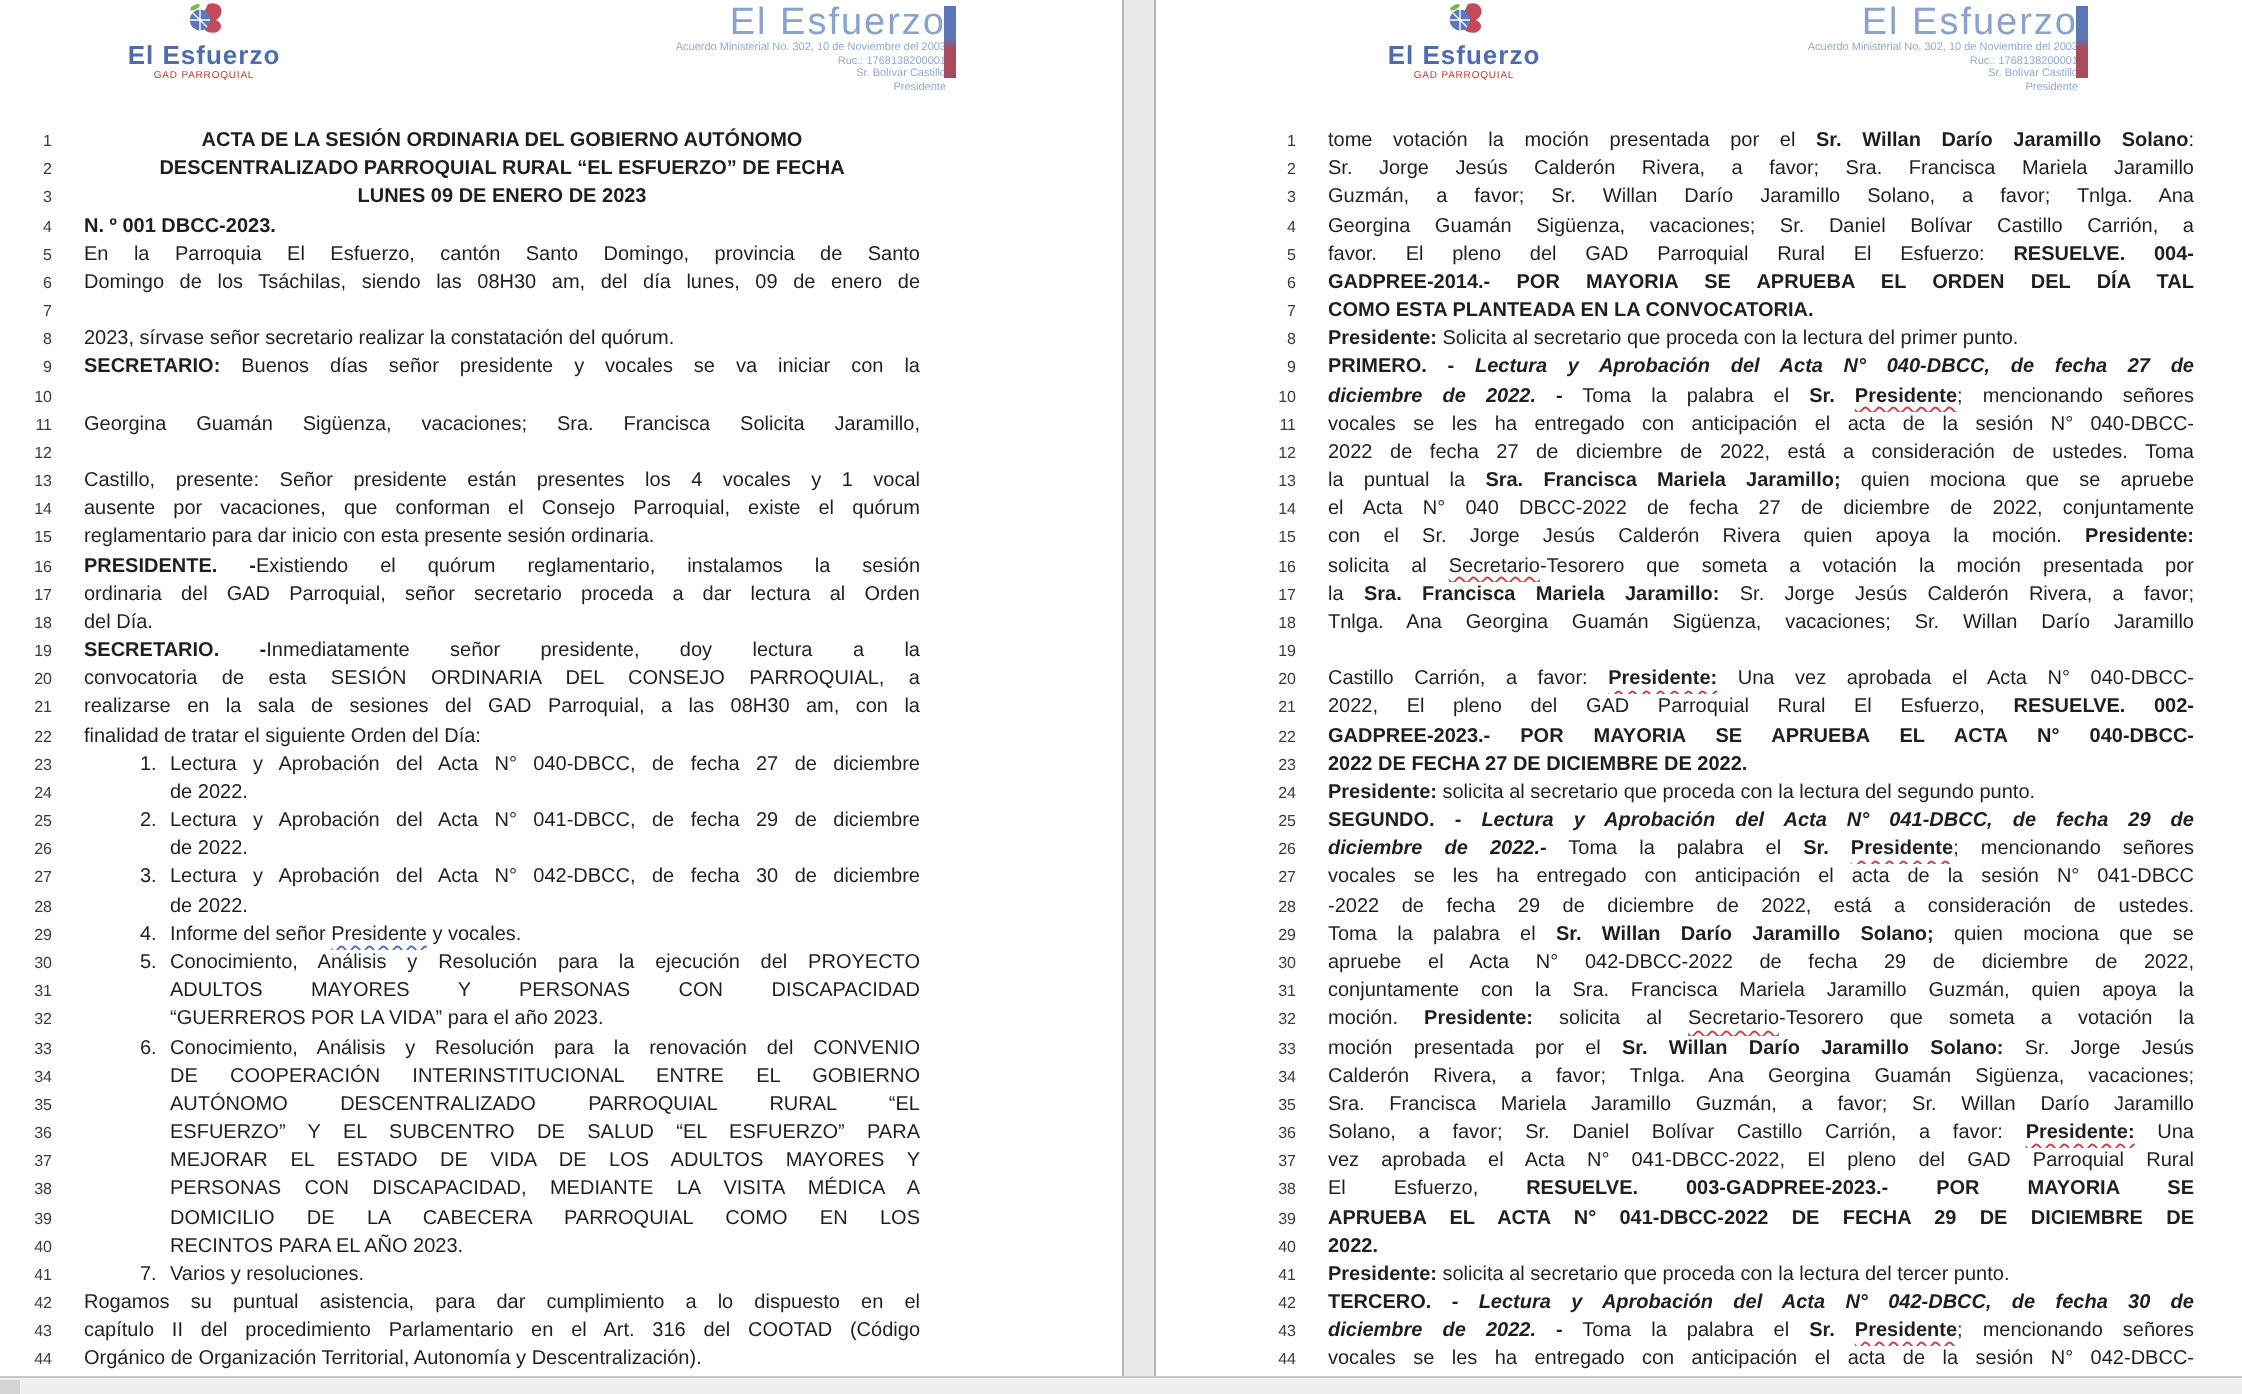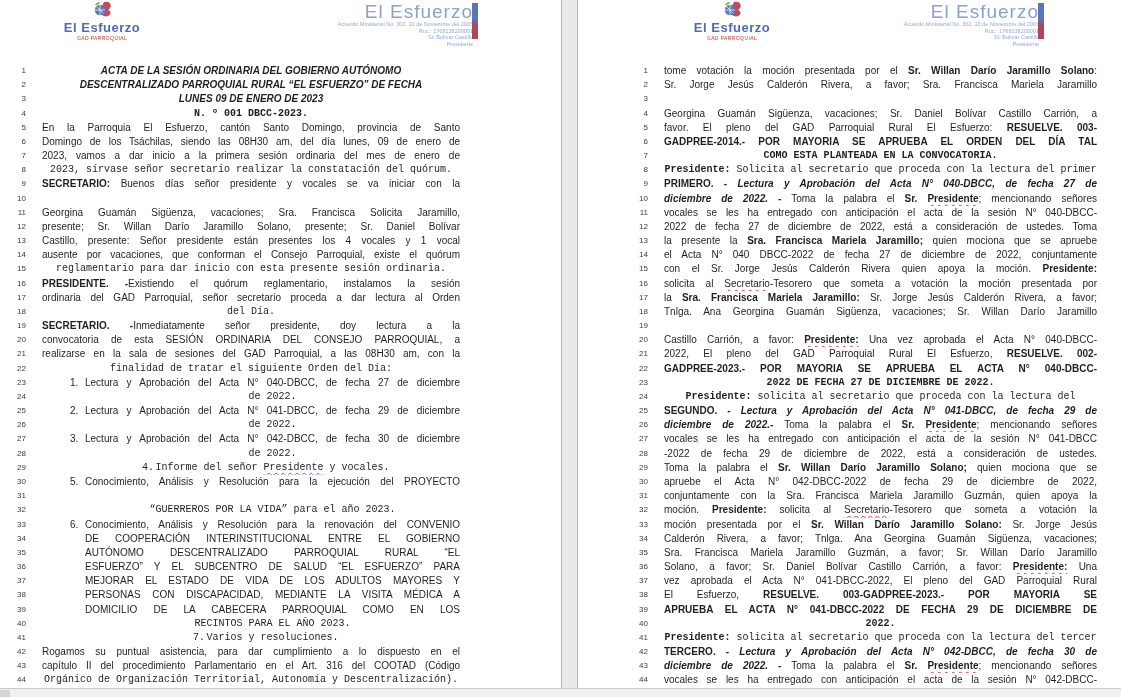--- a/index.html
+++ b/index.html
@@ -43,7 +43,7 @@
   .p2 .ltxt{width:433px;}
   .al-j{text-align:justify;text-align-last:justify;text-justify:inter-word;}
   .al-l{text-align:center;font-family:Liberation Mono, monospace;}
-  .al-c{text-align:center;font-style:italic;}
+  .al-c{text-align:center;}
   .ind1{padding-left:28px;}
   .ind2{padding-left:43px;}
   .b{font-weight:bold;}

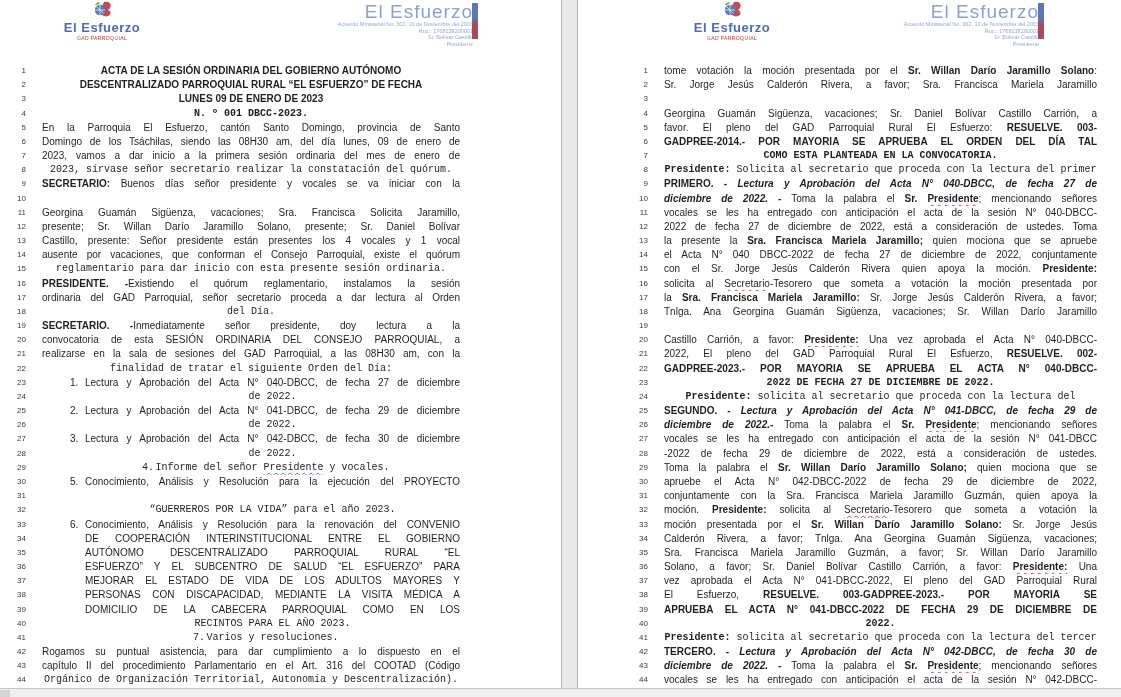--- a/index.html
+++ b/index.html
@@ -293,6 +293,7 @@
       </div>
       <div class="row">
         <span class="lnum">3</span>
+        <div class="ltxt al-j"><span>Guzmán, a favor; Sr. Willan Darío Jaramillo Solano, a favor; Tnlga. Ana</span></div>
       </div>
       <div class="row">
         <span class="lnum">4</span>

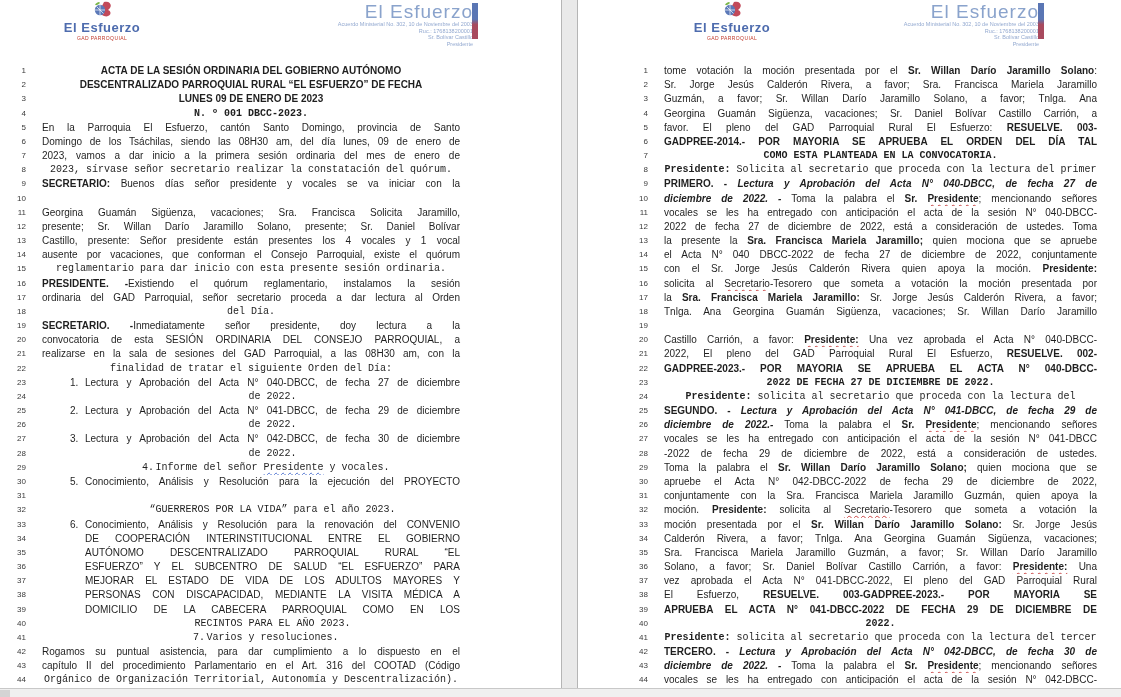--- a/index.html
+++ b/index.html
@@ -42,7 +42,7 @@
     font-size:10px;line-height:14.18px;color:#1f1f1f;white-space:normal;}
   .p2 .ltxt{width:433px;}
   .al-j{text-align:justify;text-align-last:justify;text-justify:inter-word;}
-  .al-l{text-align:center;font-family:Liberation Mono, monospace;}
+  .al-l{text-align:left;}
   .al-c{text-align:center;}
   .ind1{padding-left:28px;}
   .ind2{padding-left:43px;}

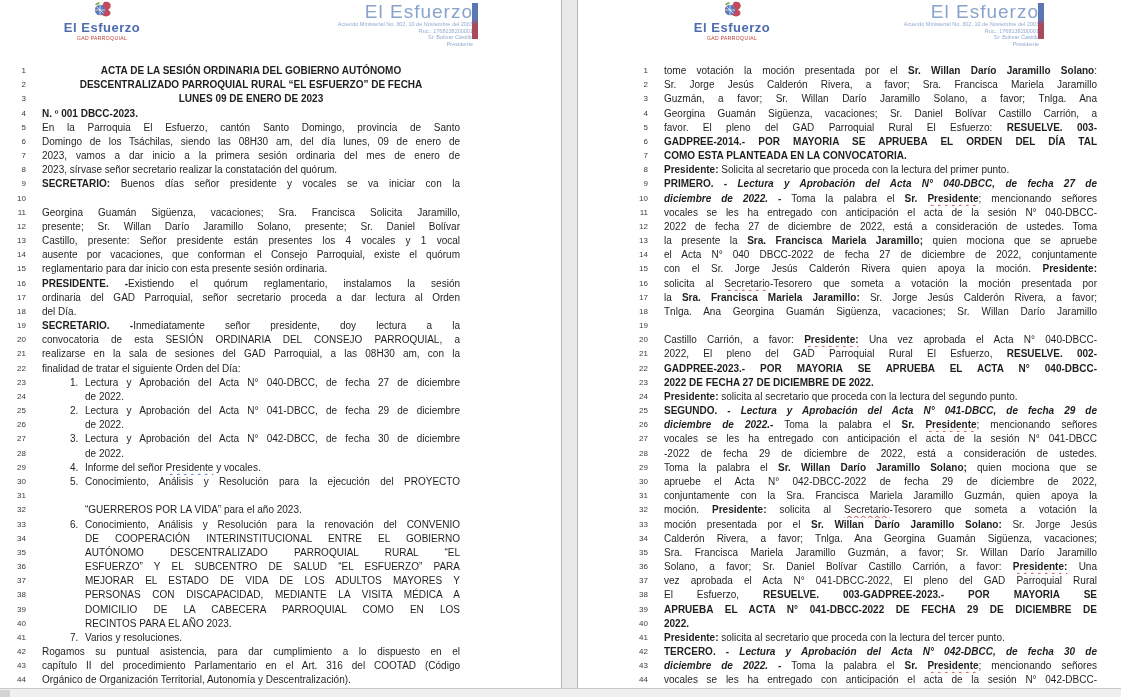--- a/index.html
+++ b/index.html
@@ -301,7 +301,7 @@
       </div>
       <div class="row">
         <span class="lnum">5</span>
-        <div class="ltxt al-j"><span>favor. El pleno del GAD Parroquial Rural El Esfuerzo: </span><span class="b">RESUELVE. 003-</span></div>
+        <div class="ltxt al-j"><span>favor. El pleno del GAD Parroquial Rural El Esfuerzo: </span><span class="b">RESUELVE. 004-</span></div>
       </div>
       <div class="row">
         <span class="lnum">6</span>

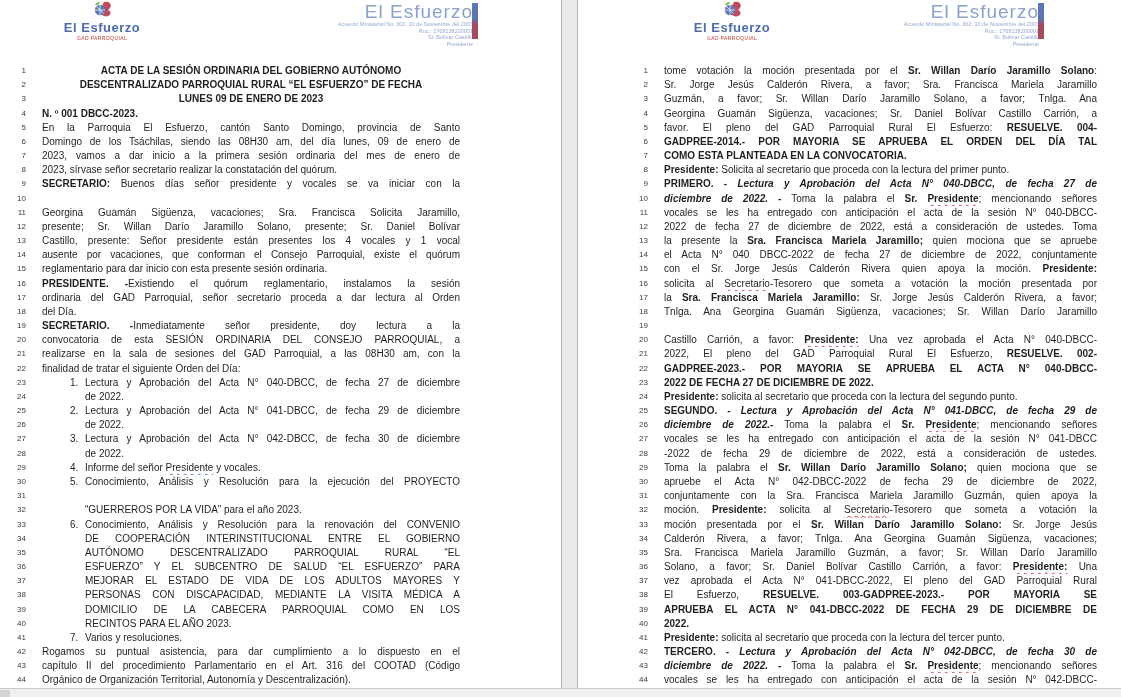--- a/index.html
+++ b/index.html
@@ -110,7 +110,6 @@
       </div>
       <div class="row">
         <span class="lnum">7</span>
-        <div class="ltxt al-j"><span>2023, vamos a dar inicio a la primera sesión ordinaria del mes de enero de</span></div>
       </div>
       <div class="row">
         <span class="lnum">8</span>

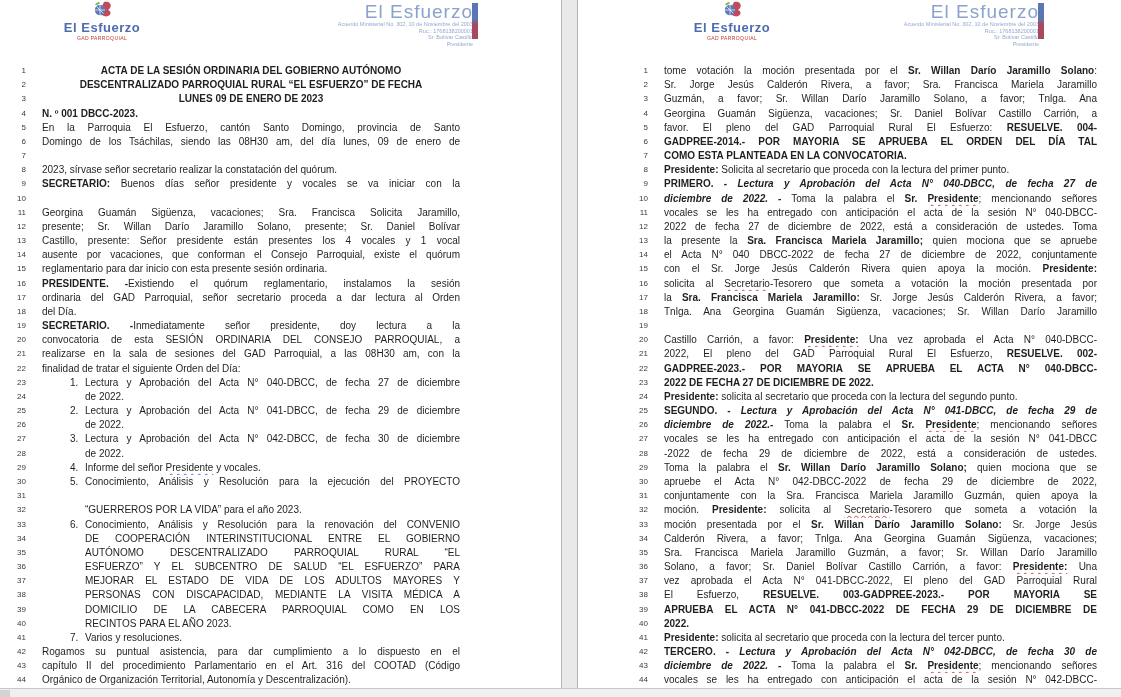--- a/index.html
+++ b/index.html
@@ -128,7 +128,6 @@
       </div>
       <div class="row">
         <span class="lnum">12</span>
-        <div class="ltxt al-j"><span>presente; Sr. Willan Darío Jaramillo Solano, presente; Sr. Daniel Bolívar</span></div>
       </div>
       <div class="row">
         <span class="lnum">13</span>

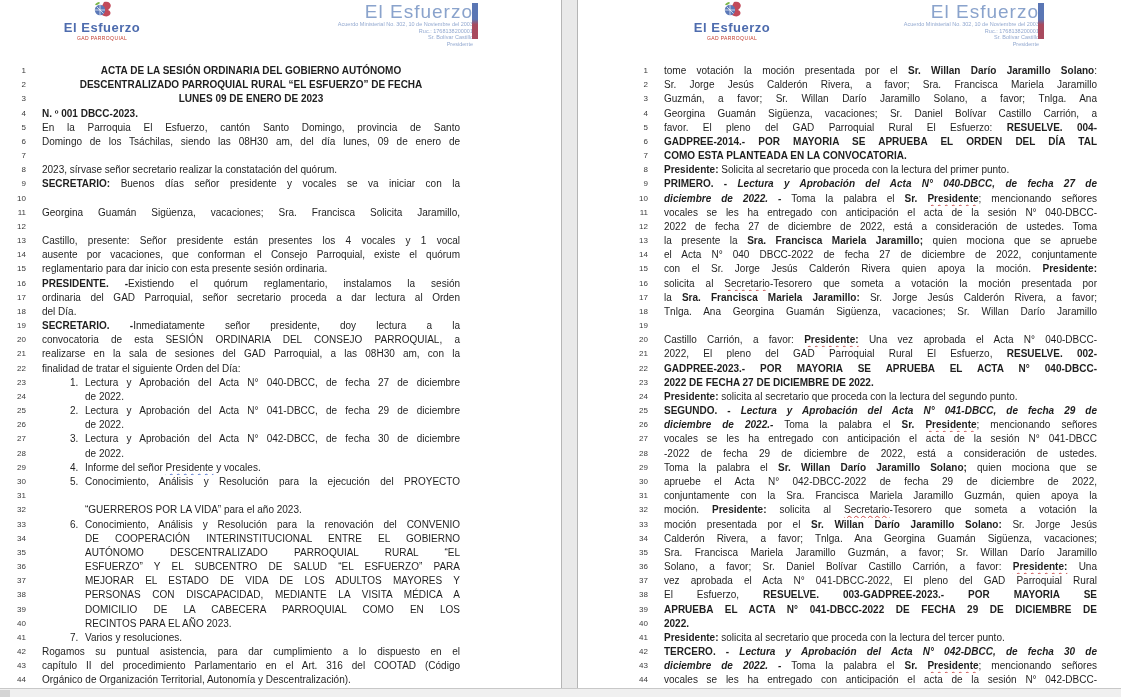--- a/index.html
+++ b/index.html
@@ -331,7 +331,7 @@
       </div>
       <div class="row">
         <span class="lnum">13</span>
-        <div class="ltxt al-j"><span>la presente la </span><span class="b">Sra. Francisca Mariela Jaramillo;</span><span> quien mociona que se apruebe</span></div>
+        <div class="ltxt al-j"><span>la puntual la </span><span class="b">Sra. Francisca Mariela Jaramillo;</span><span> quien mociona que se apruebe</span></div>
       </div>
       <div class="row">
         <span class="lnum">14</span>

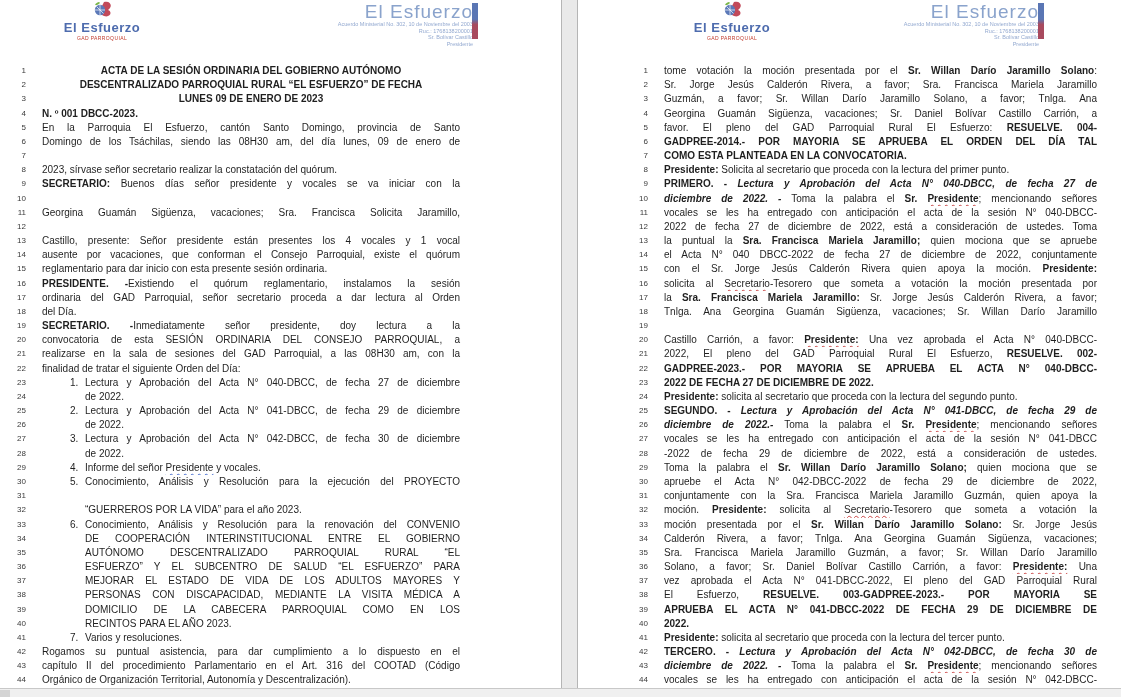--- a/index.html
+++ b/index.html
@@ -203,6 +203,7 @@
       </div>
       <div class="row">
         <span class="lnum">31</span>
+        <div class="ltxt al-j ind2"><span>ADULTOS MAYORES Y PERSONAS CON DISCAPACIDAD</span></div>
       </div>
       <div class="row">
         <span class="lnum">32</span>

